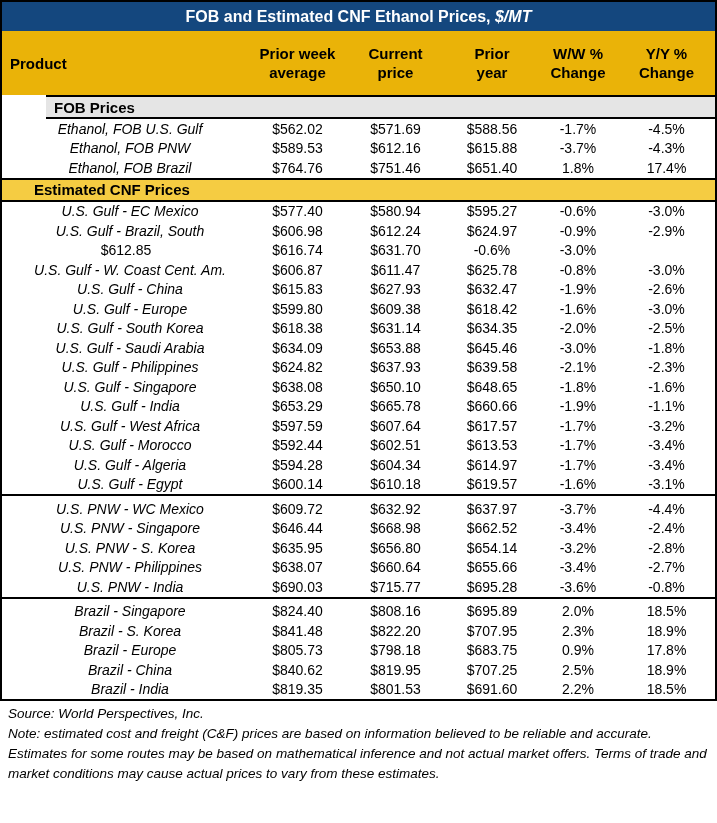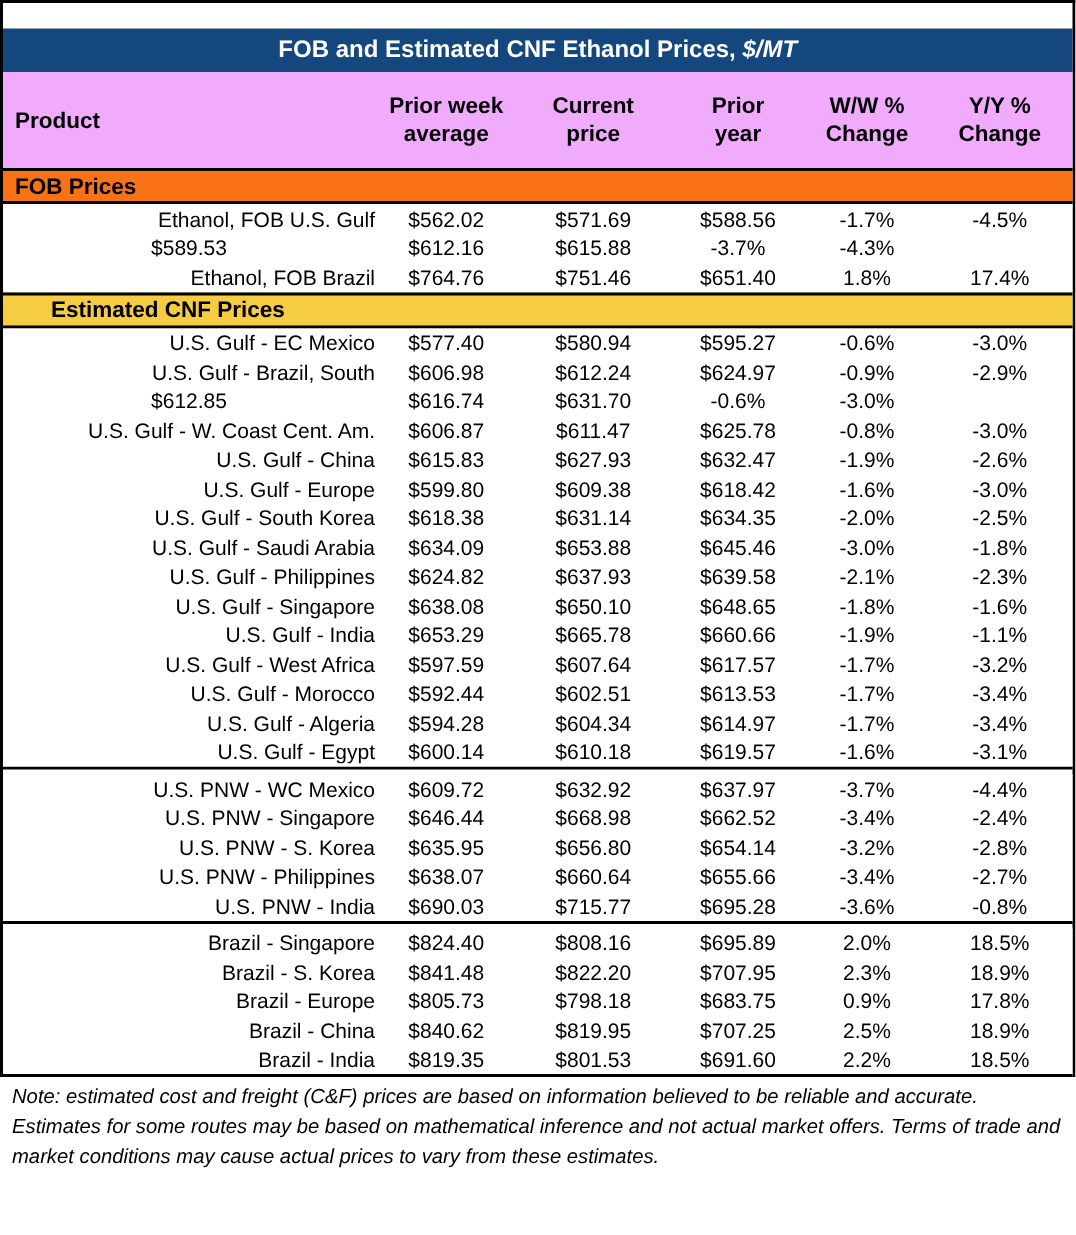--- a/index.html
+++ b/index.html
@@ -75,7 +75,7 @@
 
 <div class="table-wrap">
 
-  <div class="title-bar" style="background: rgb(20, 71, 126); color: rgb(255, 255, 255); margin-top: 17px;">
+  <div class="title-bar" style="background: rgb(20, 71, 126); color: rgb(255, 255, 255);">
     <span><span>FOB and Estimated CNF Ethanol Prices, </span><span class="unit">$/MT</span></span>
   </div>
 

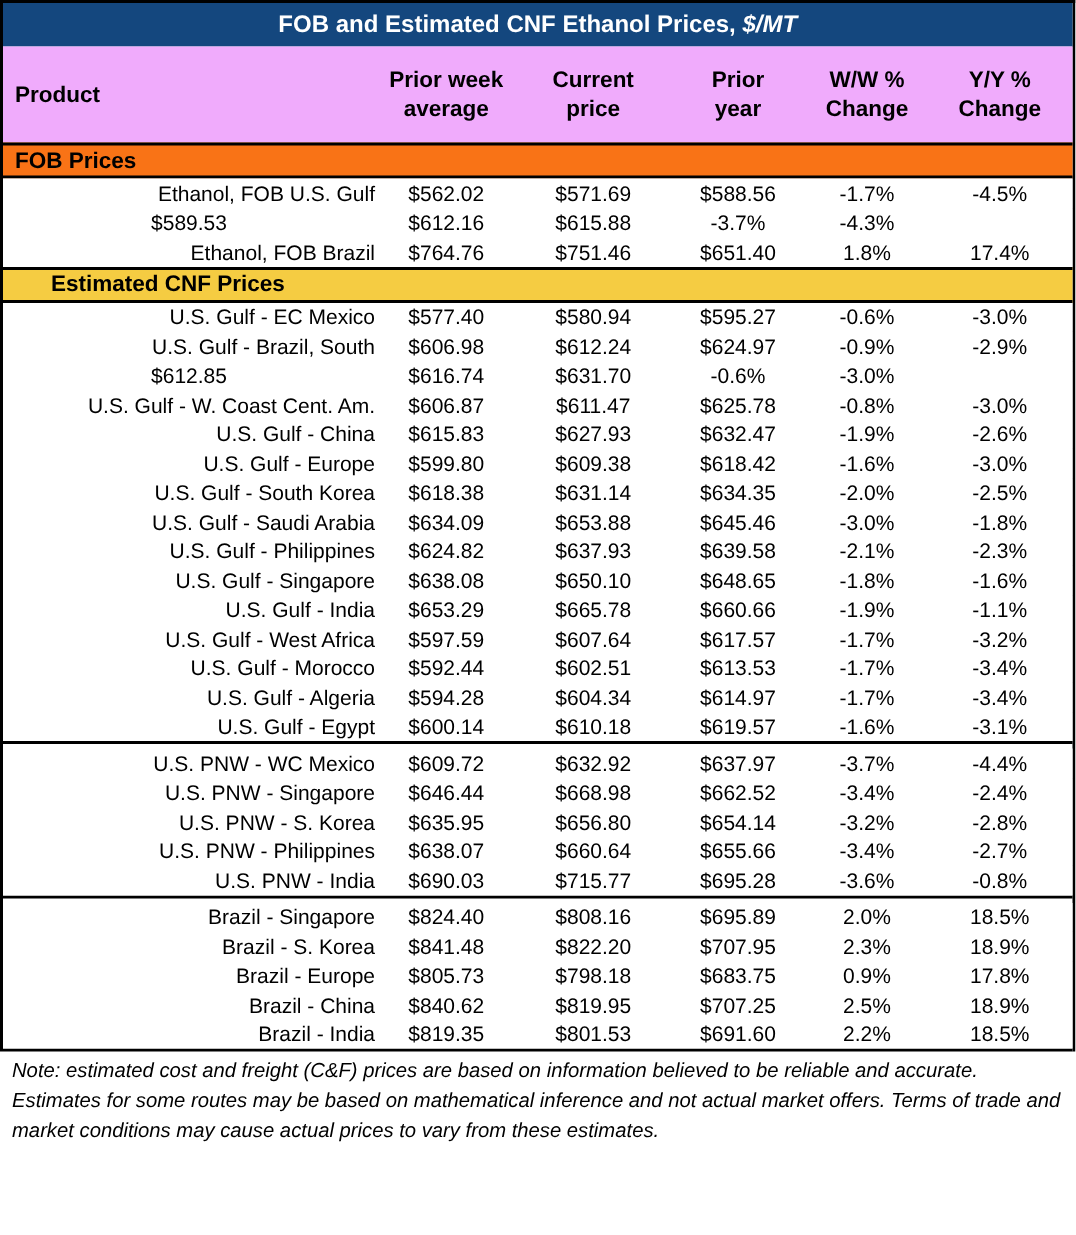--- a/index.html
+++ b/index.html
@@ -79,7 +79,7 @@
     <span><span>FOB and Estimated CNF Ethanol Prices, </span><span class="unit">$/MT</span></span>
   </div>
 
-  <div class="hrow" style="background: #f0abfc;">
+  <div class="hrow" style="background: #eab308;">
     <div class="hcell left">
       <span>Product</span>
     </div>

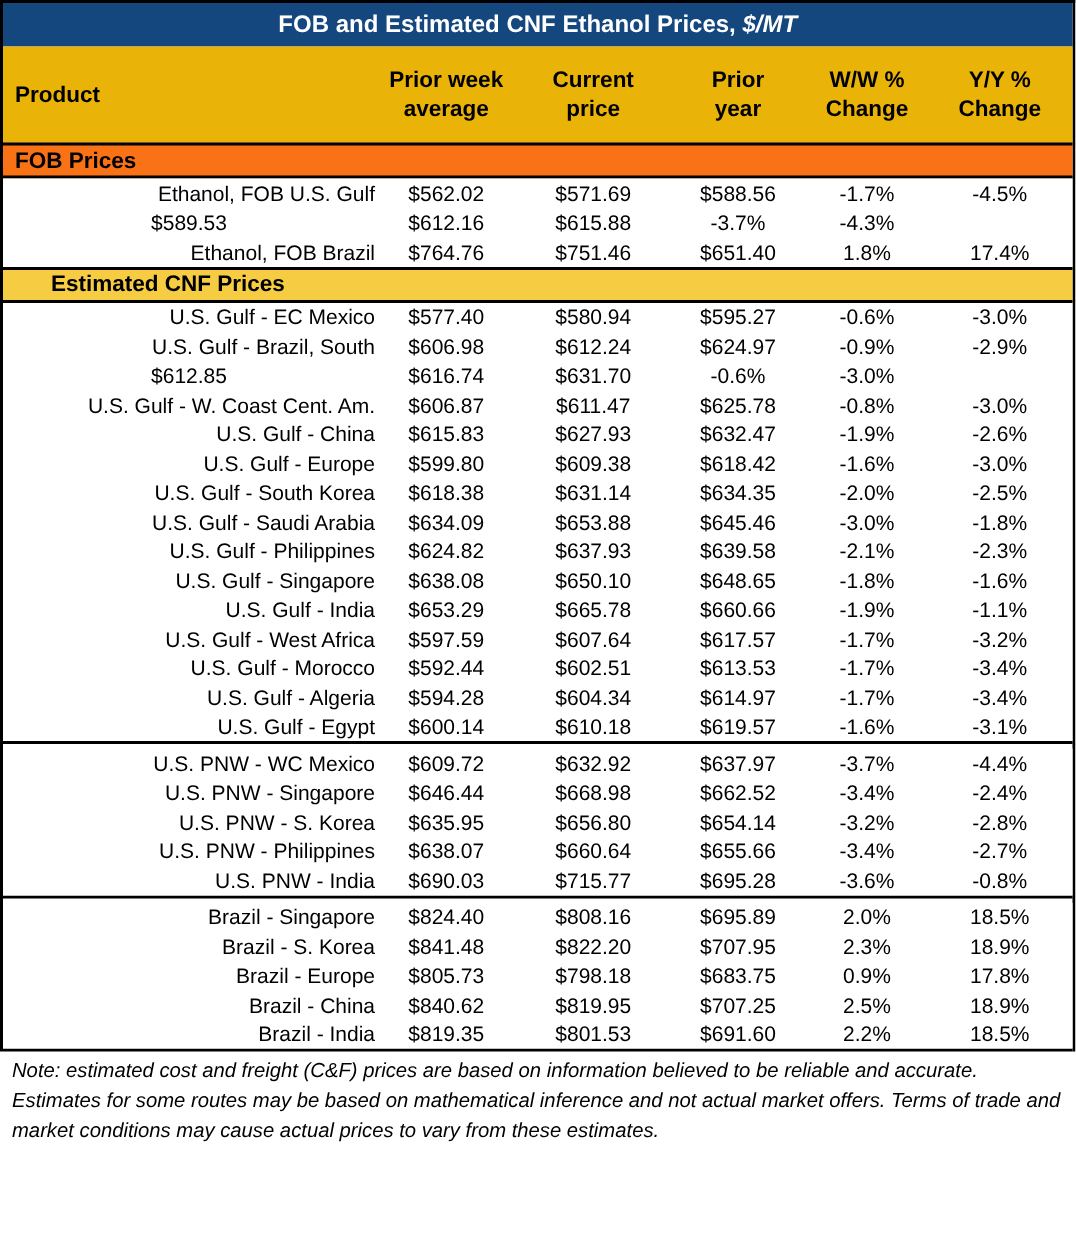--- a/index.html
+++ b/index.html
@@ -106,7 +106,7 @@
   </div>
 
   <div id="table-body">
-      <div class="section-band" style="background: #f97316;">
+      <div class="section-band" style="background: #e5e5e5; margin-left: 44px;">
     <span>FOB Prices</span>
   </div>
       <div class="group">

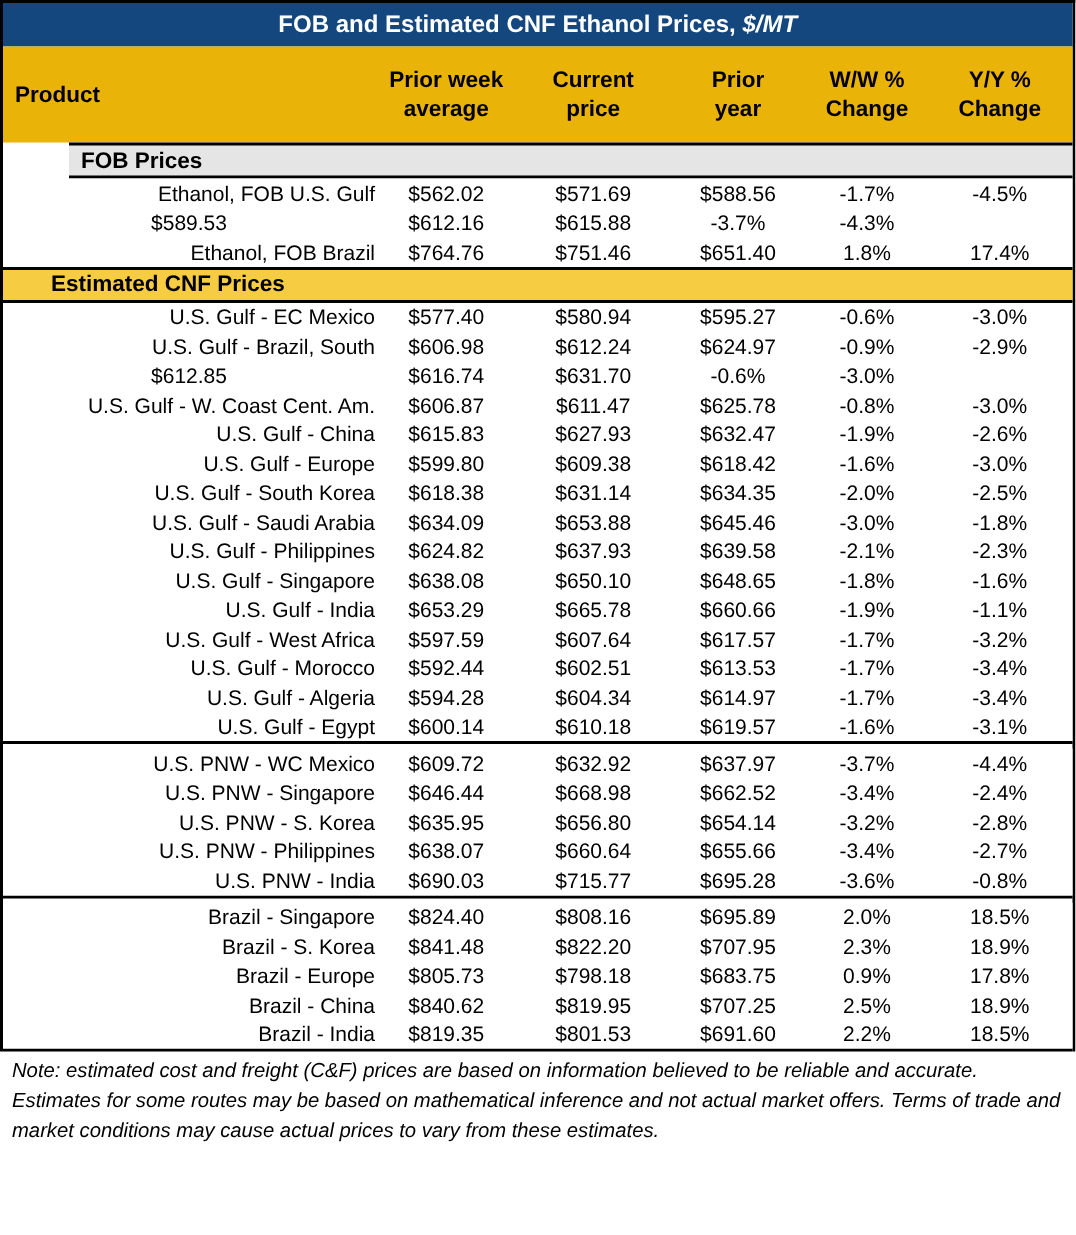--- a/index.html
+++ b/index.html
@@ -57,7 +57,7 @@
     background: #fff;
   }
   .row .cell { text-align: center; }
-  .row .cell.left { text-align: right; padding-left: 8px; }
+  .row .cell.left { text-align: center; padding-left: 8px; font-style: italic; }
   .group.ruled { border-bottom: 2px solid #000; }
   .group.gap-above { margin-top: 3px; }
   .footer {

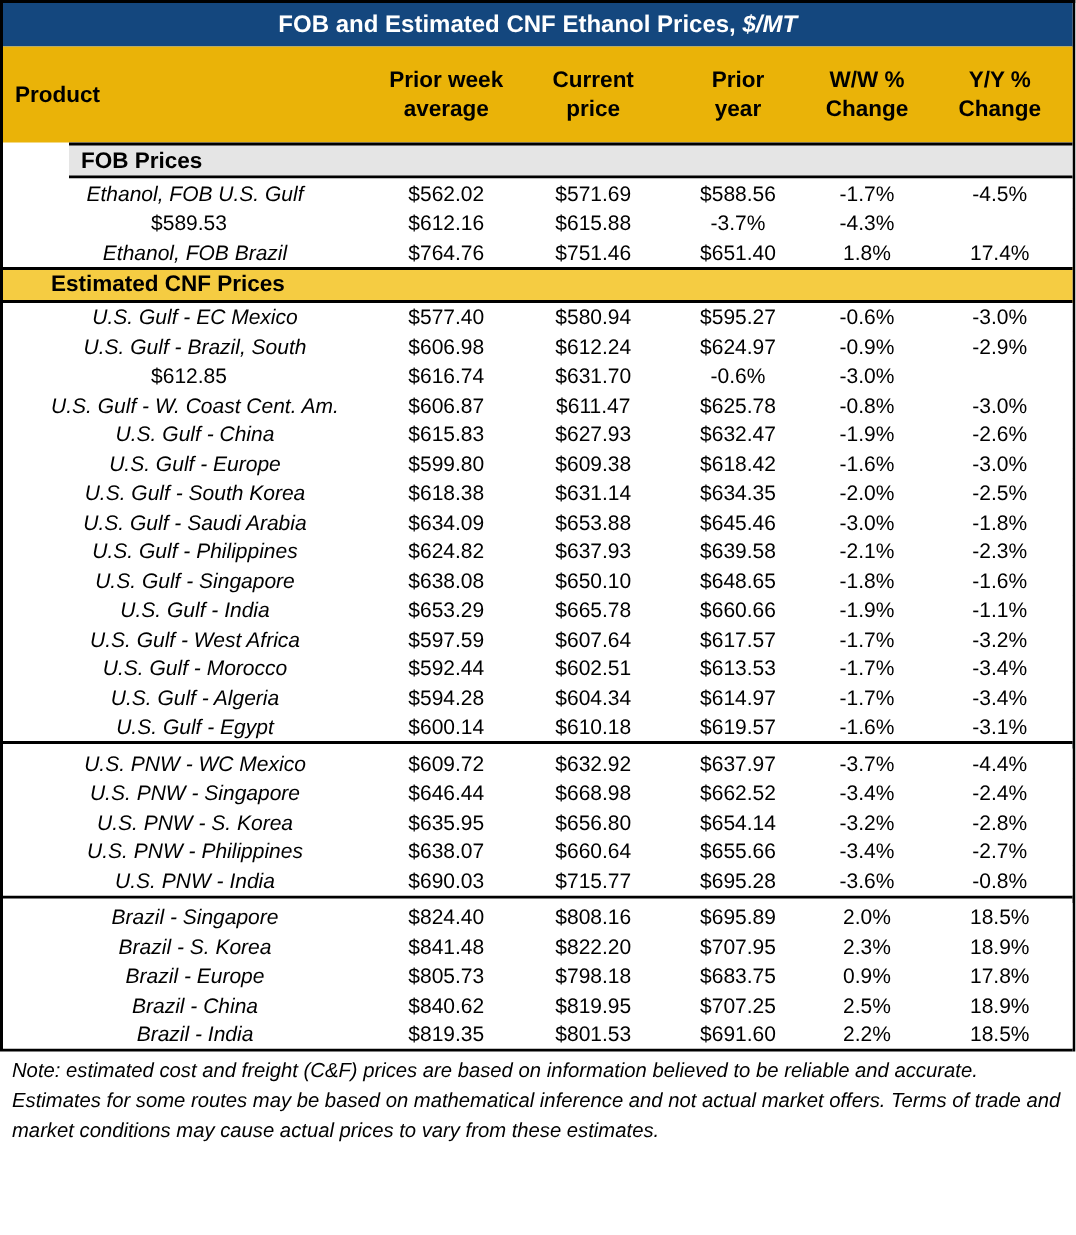--- a/index.html
+++ b/index.html
@@ -119,6 +119,7 @@
     <div class="cell">-4.5%</div>
   </div>
         <div class="row">
+    <div class="cell left">Ethanol, FOB PNW</div>
     <div class="cell">$589.53</div>
     <div class="cell">$612.16</div>
     <div class="cell">$615.88</div>

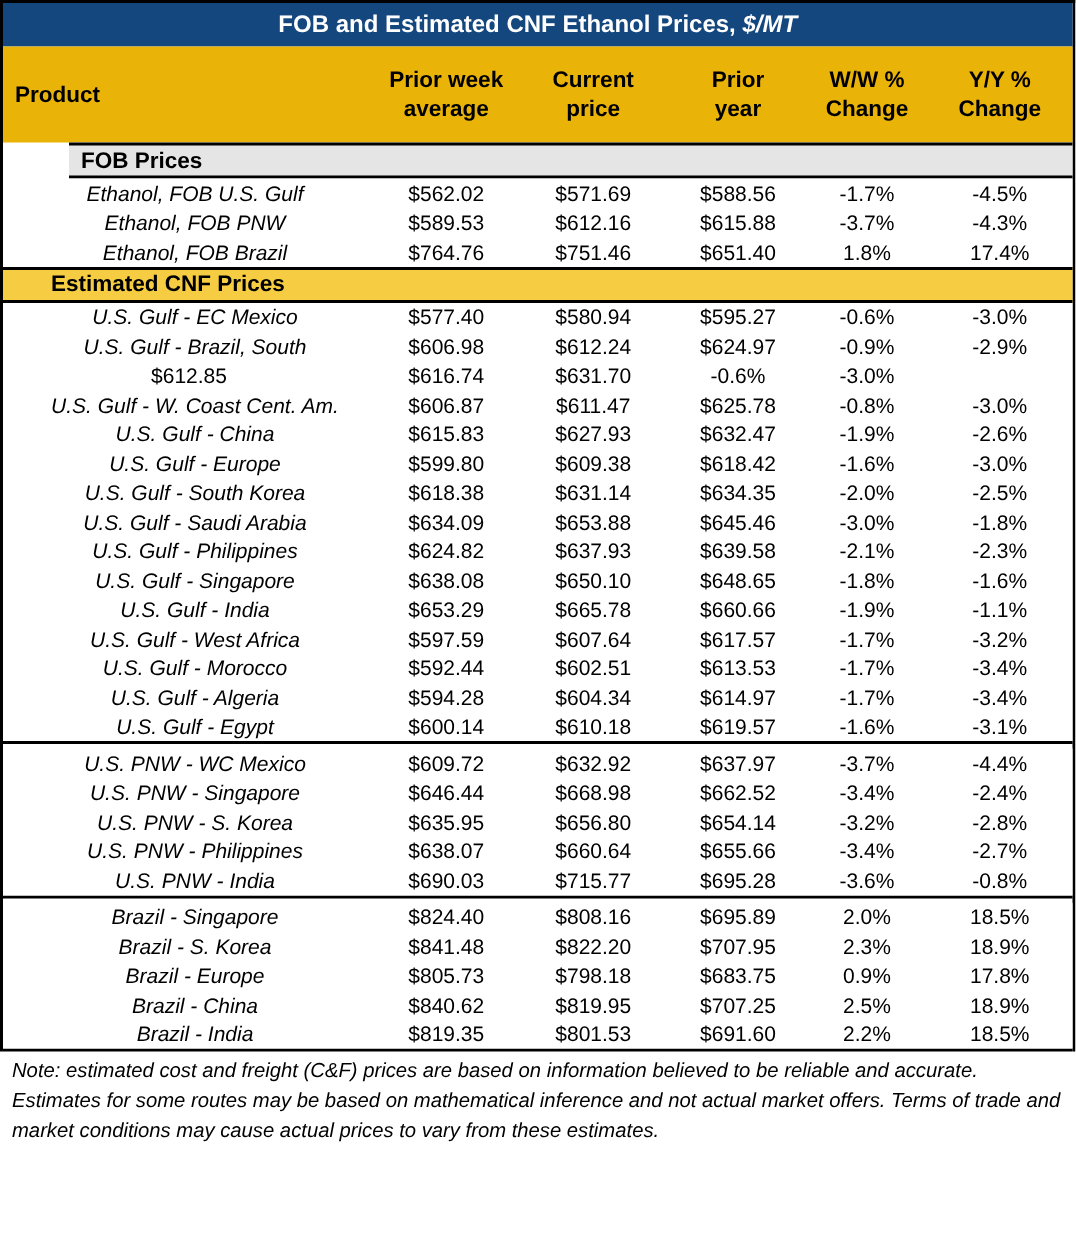--- a/index.html
+++ b/index.html
@@ -348,6 +348,7 @@
 </div>
 
 <div class="footer">
+  <span class="source">Source: World Perspectives, Inc.</span>
   <span class="note">Note: estimated cost and freight (C&amp;F) prices are based on information believed to be reliable and accurate. Estimates for some routes may be based on mathematical inference and not actual market offers. Terms of trade and market conditions may cause actual prices to vary from these estimates.</span>
 </div>
 

